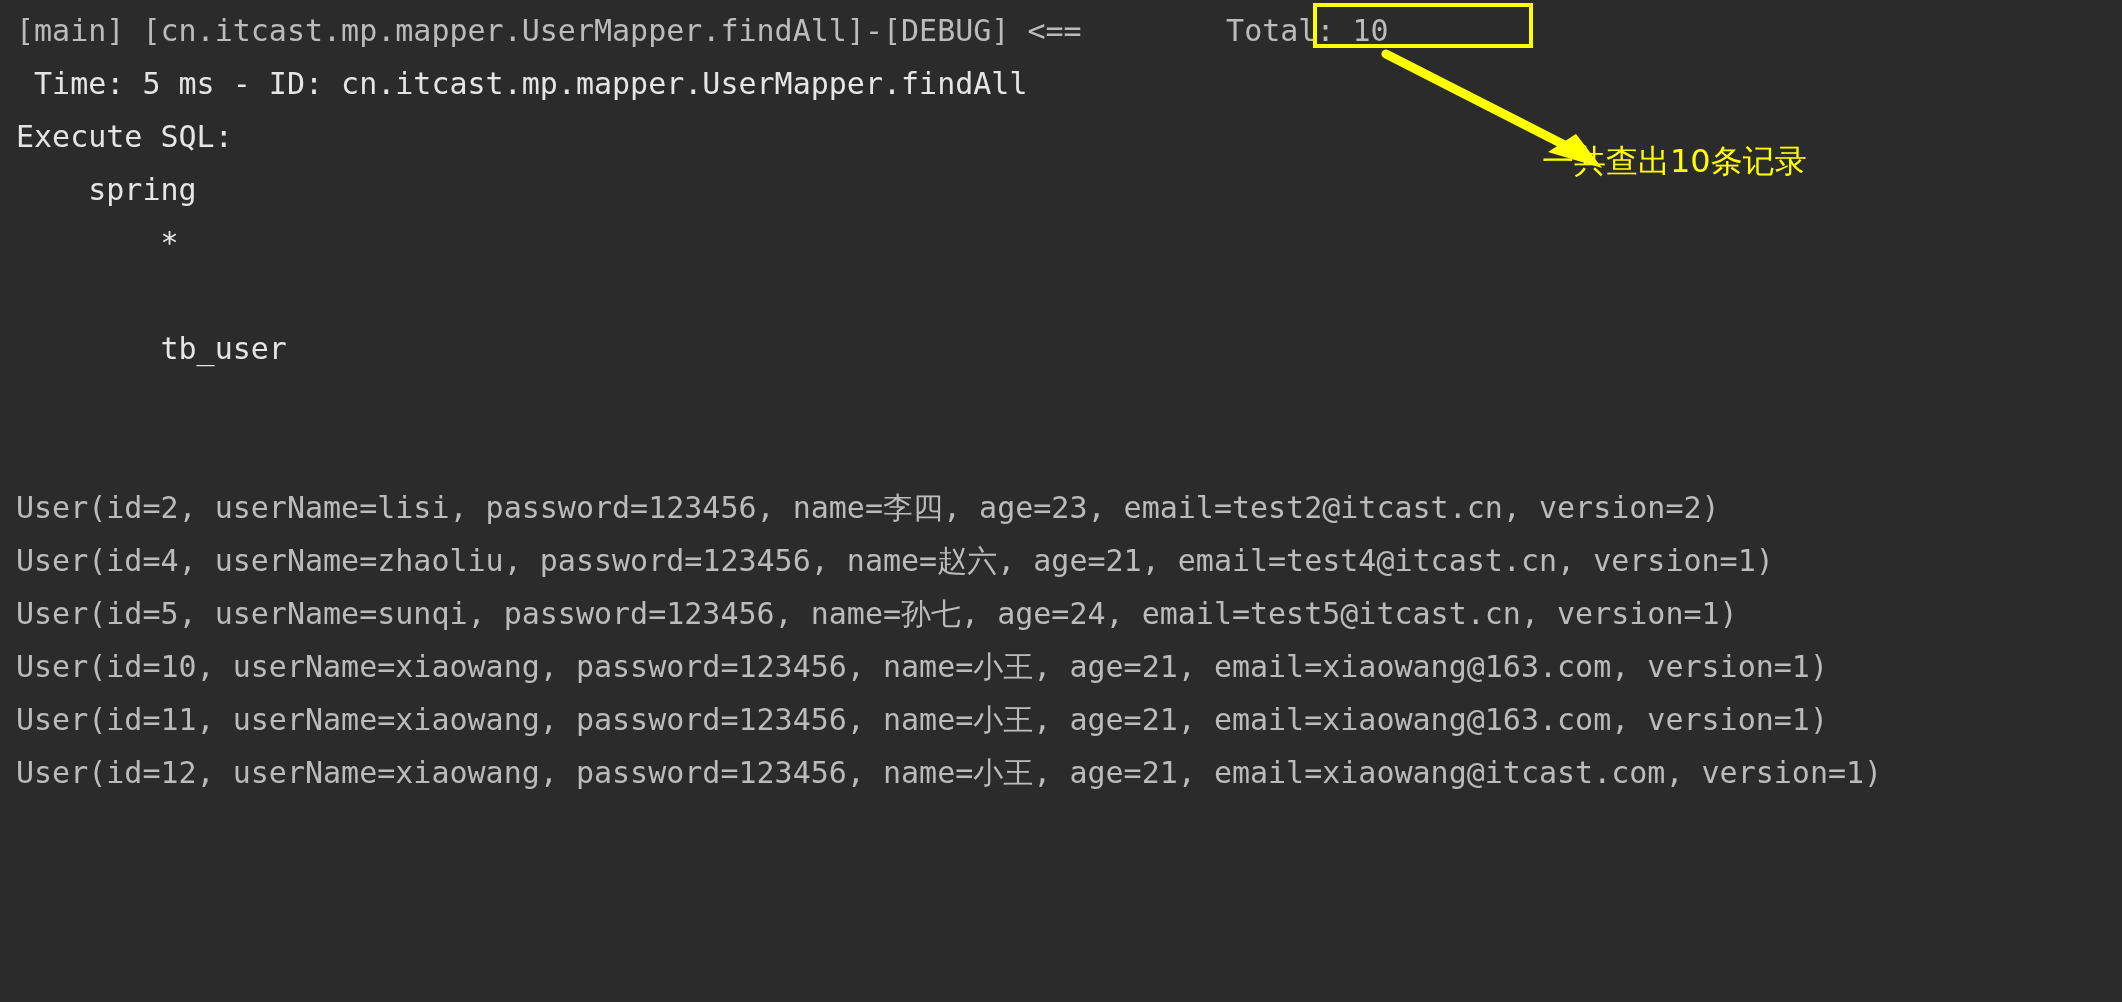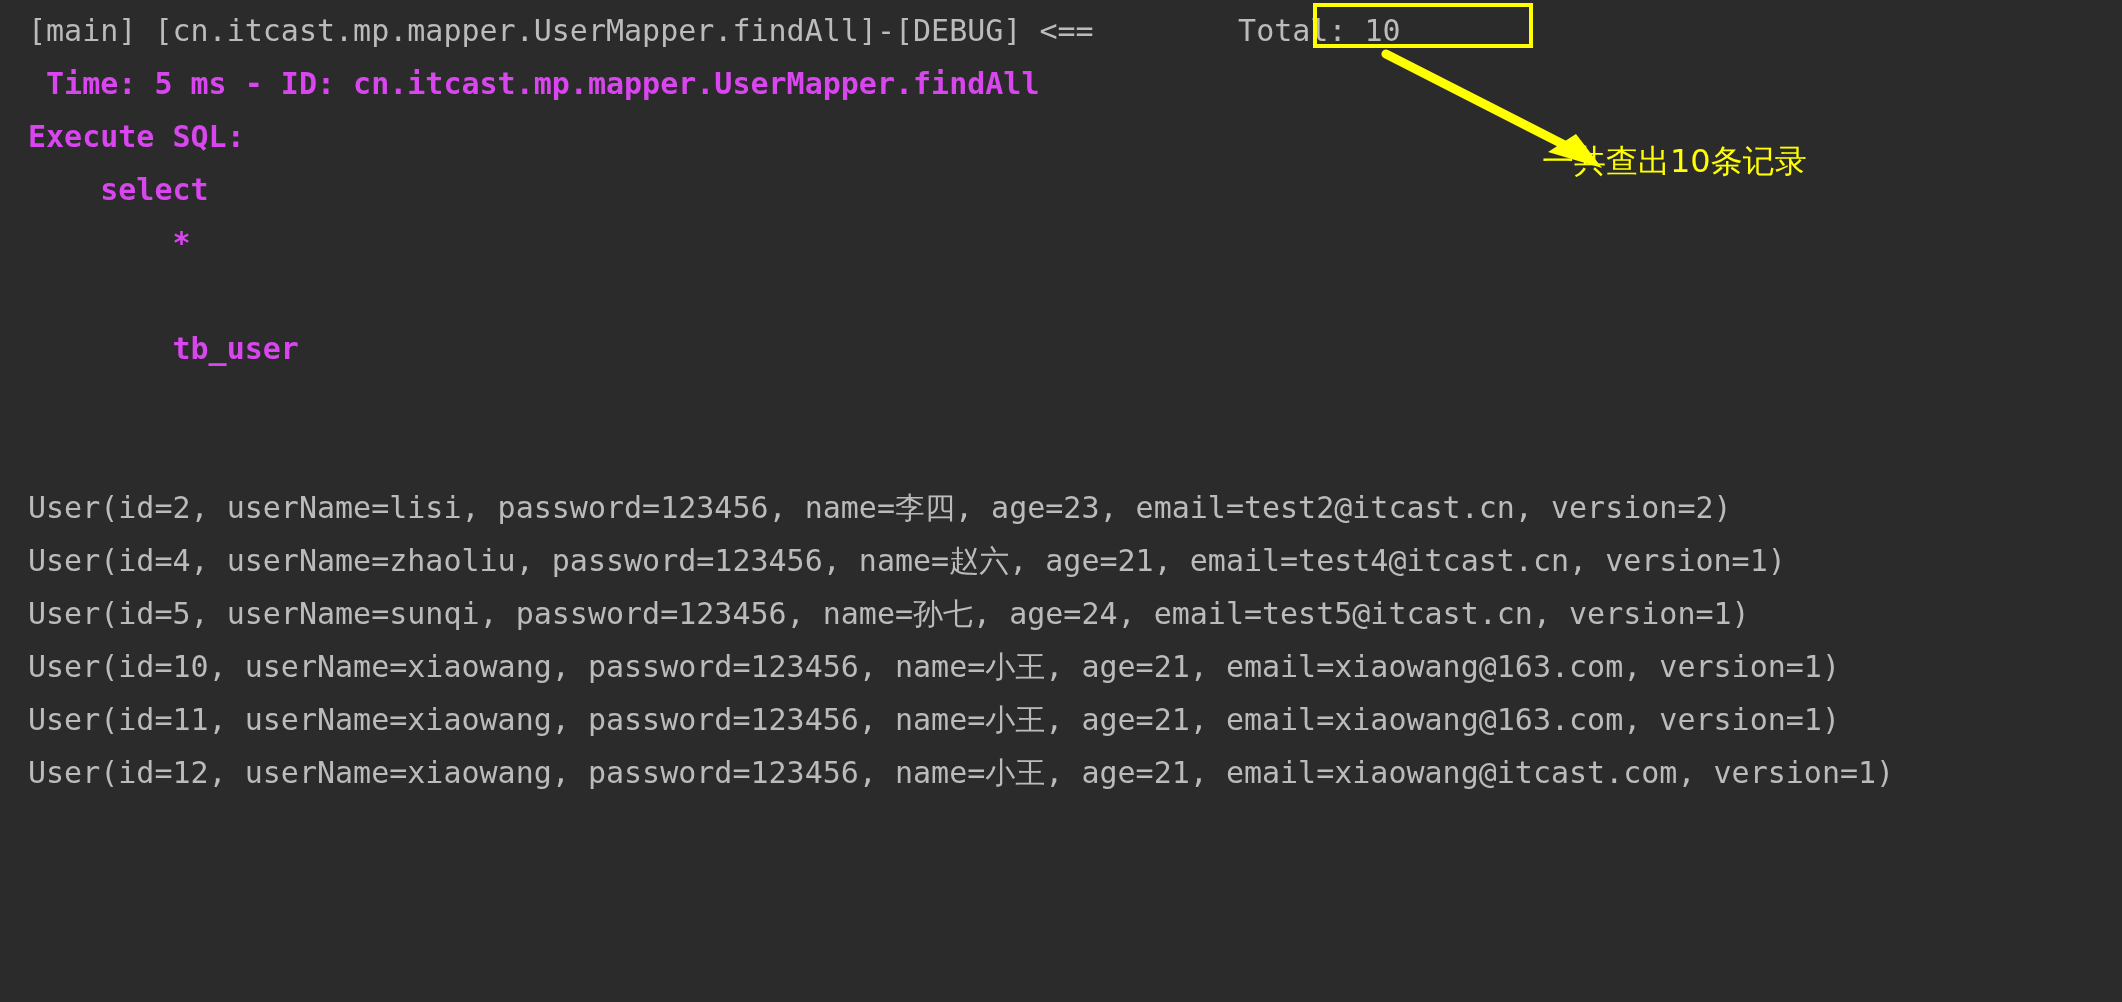--- a/index.html
+++ b/index.html
@@ -38,7 +38,7 @@
     line-height: 53px;
     height: 53px;
     white-space: pre;
-    padding-left: 28px;
+    padding-left: 16px;
     box-sizing: border-box;
     letter-spacing: 0px;
     overflow: hidden;

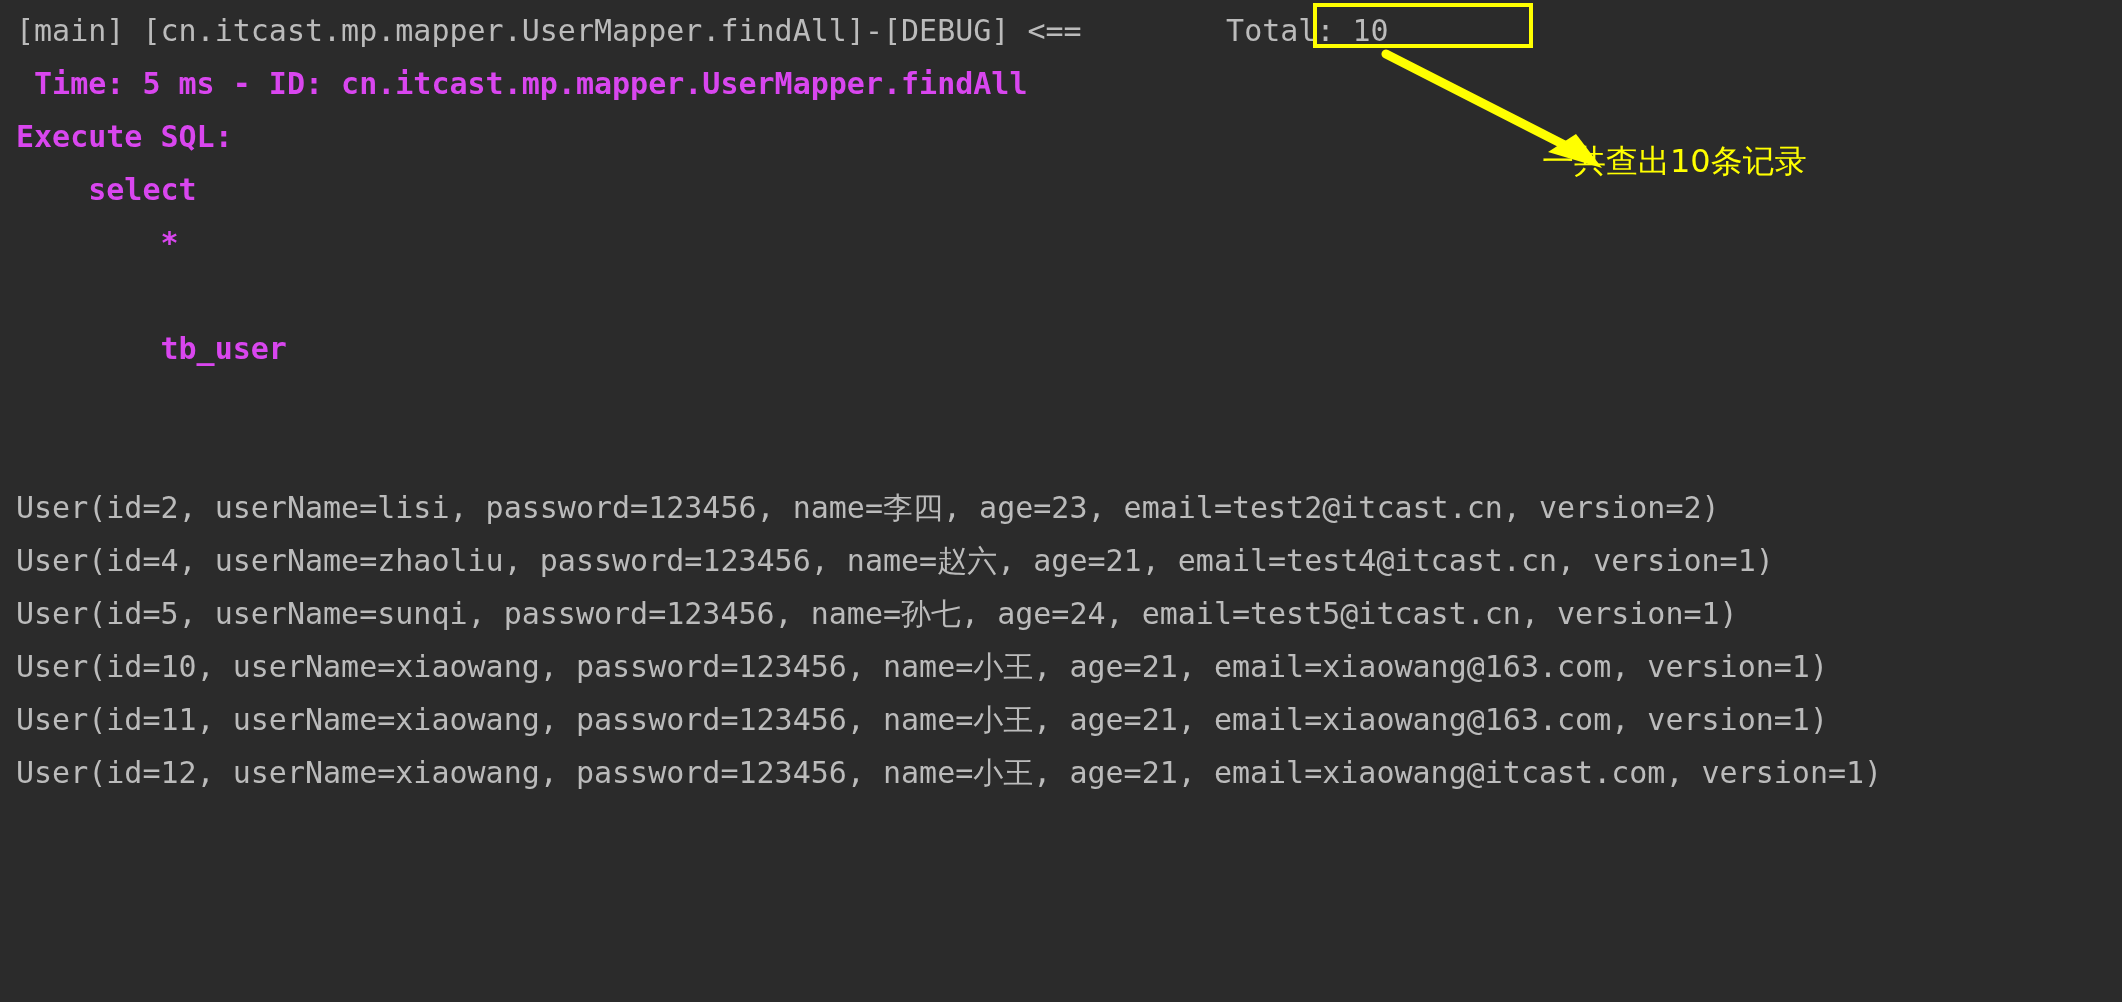--- a/index.html
+++ b/index.html
@@ -45,7 +45,7 @@
   }
 
   .c-grey { color: #bbbbbb; }
-  .c-red  { color: #d946ef; font-weight: bold; }
+  .c-red  { color: #e5e5e5; }
 
   
   .annotation-layer {

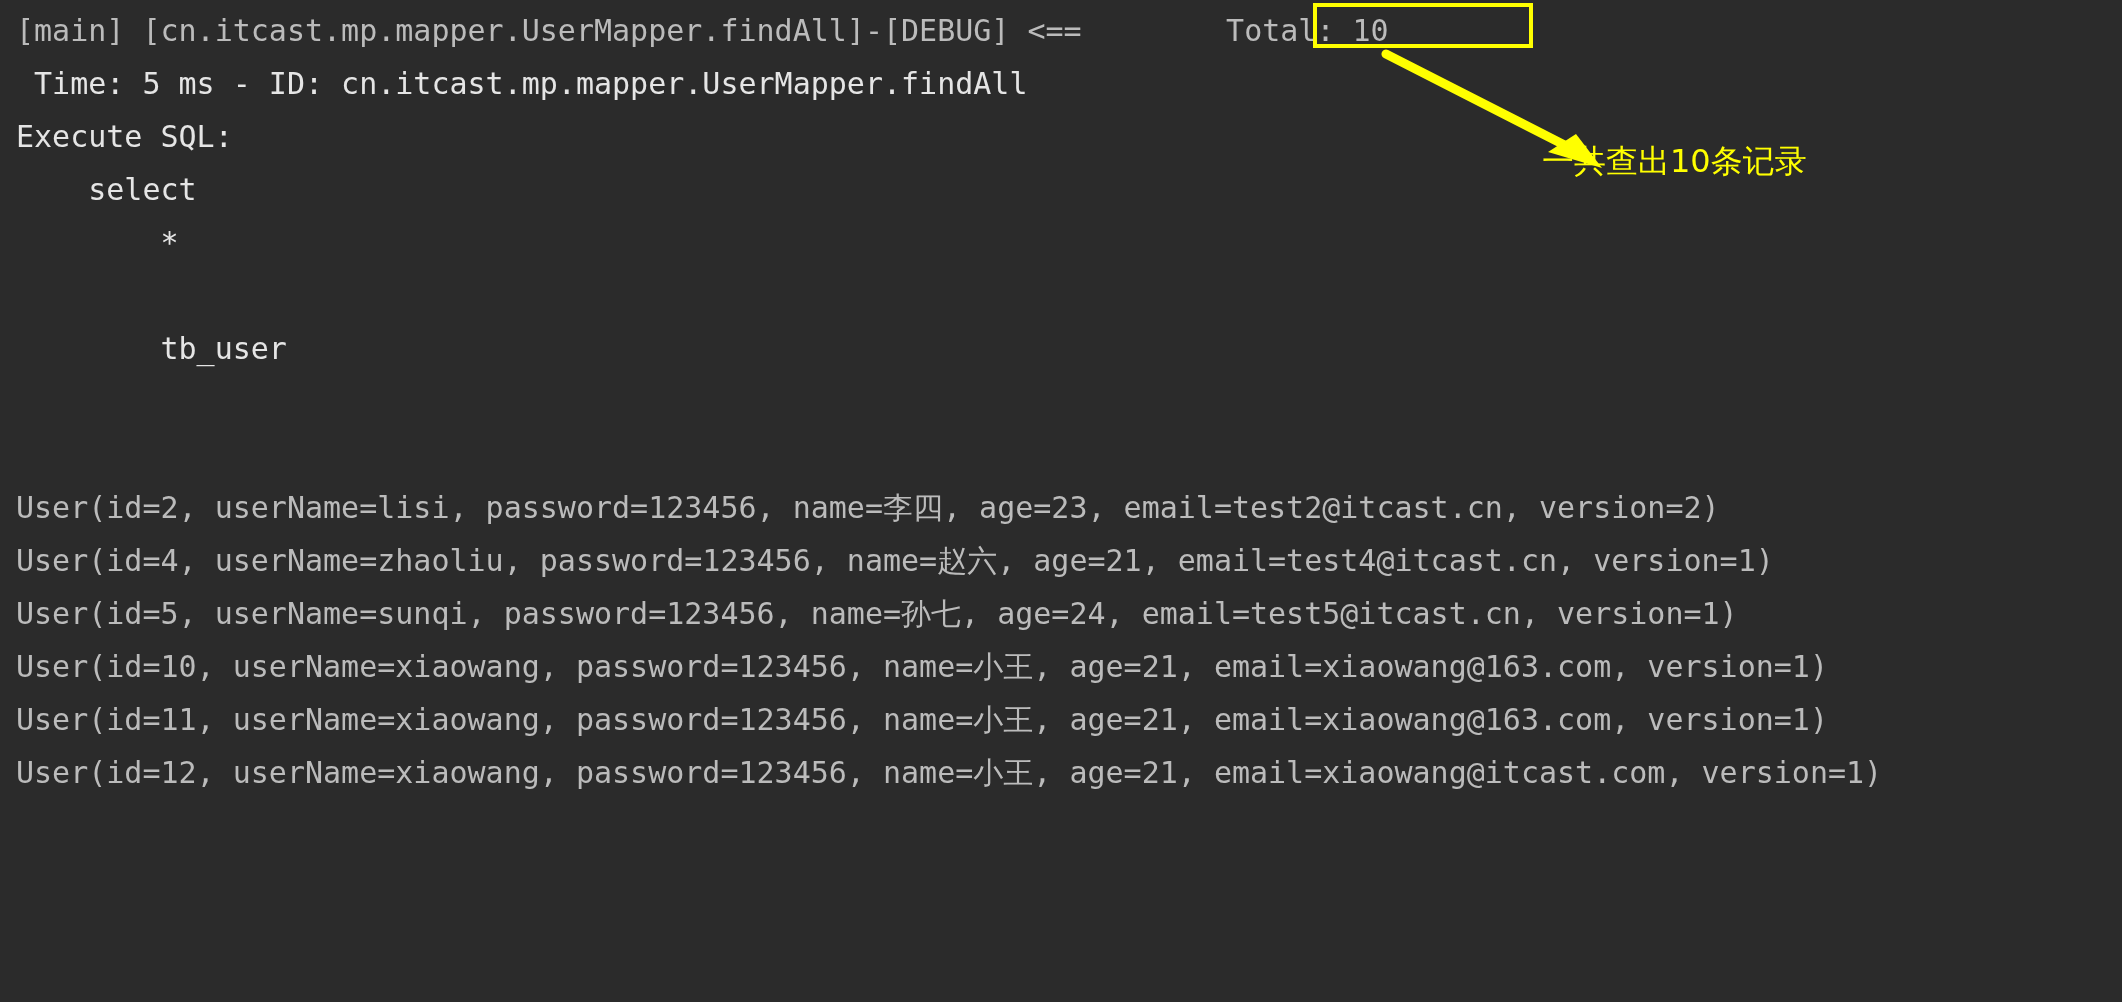--- a/index.html
+++ b/index.html
@@ -95,7 +95,7 @@
     <div class="line c-grey">[main] [cn.itcast.mp.mapper.UserMapper.findAll]-[DEBUG] &lt;==        Total: 10</div>
     <div class="line c-red"> Time: 5 ms - ID: cn.itcast.mp.mapper.UserMapper.findAll</div>
     <div class="line c-red">Execute SQL:</div>
-    <div class="line c-red">    select</div>
+    <div class="line c-red">    spring</div>
     <div class="line c-red">        *</div>
     <div class="line c-red"></div>
     <div class="line c-red">        tb_user</div>

